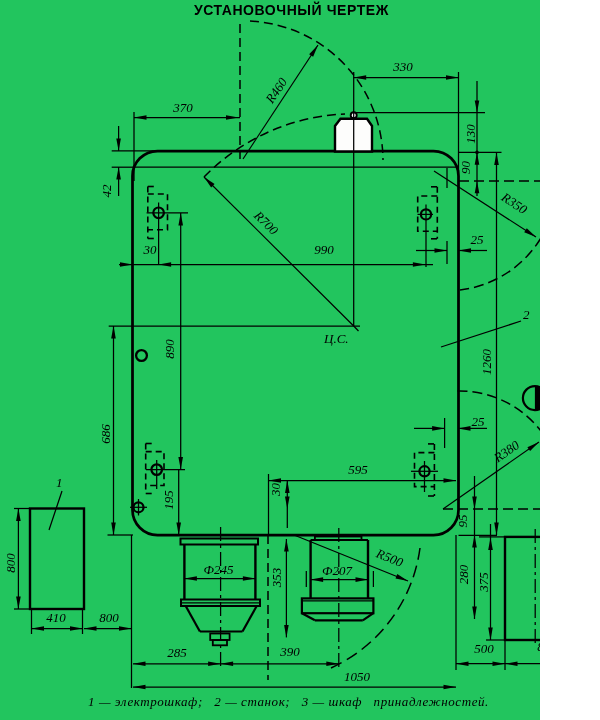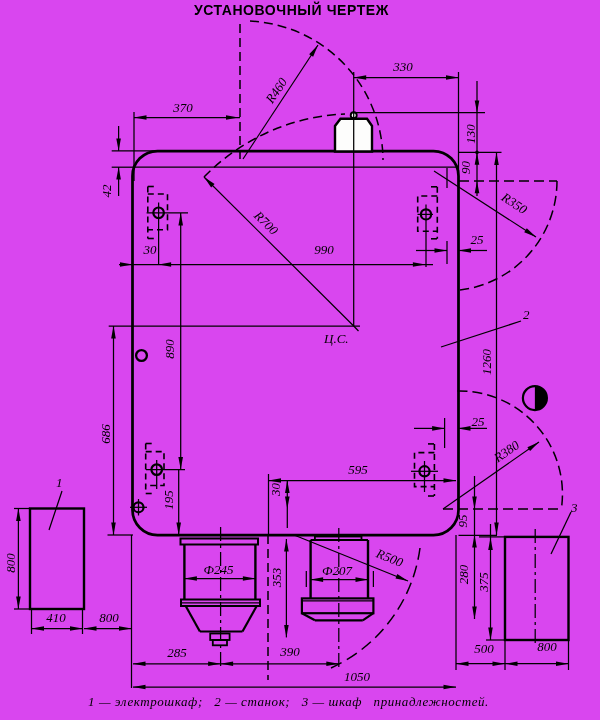--- a/index.html
+++ b/index.html
@@ -3,7 +3,7 @@
 <meta charset="utf-8">
 <style>
 html,body{margin:0;padding:0;background:#ffffff;}
-#page{position:relative;width:600px;height:720px;background:#d946ef;overflow:hidden;}
+#page{position:relative;width:540px;height:720px;background:#22c55e;overflow:hidden;}
 svg{position:absolute;left:0;top:0;}
 text{font-family:"Liberation Serif",serif;font-style:italic;fill:#000;}
 .dim{font-size:13px;}

